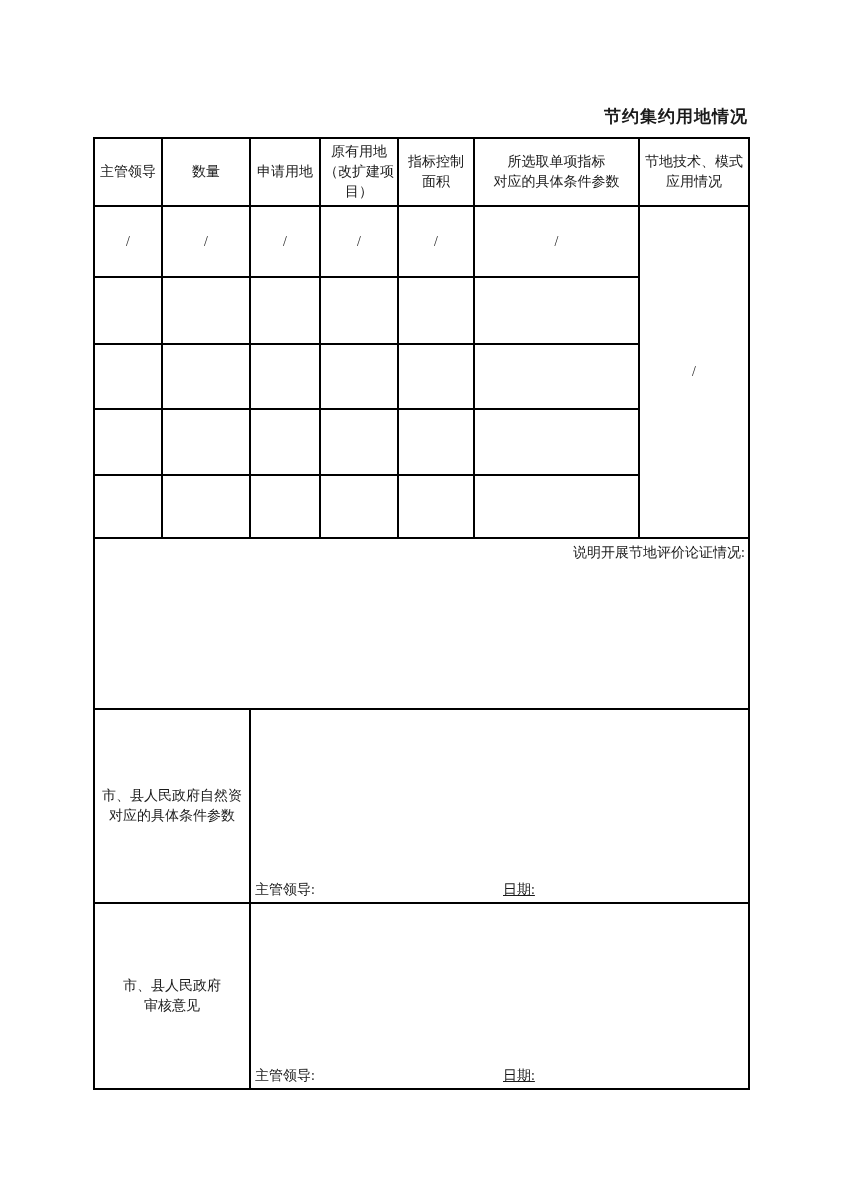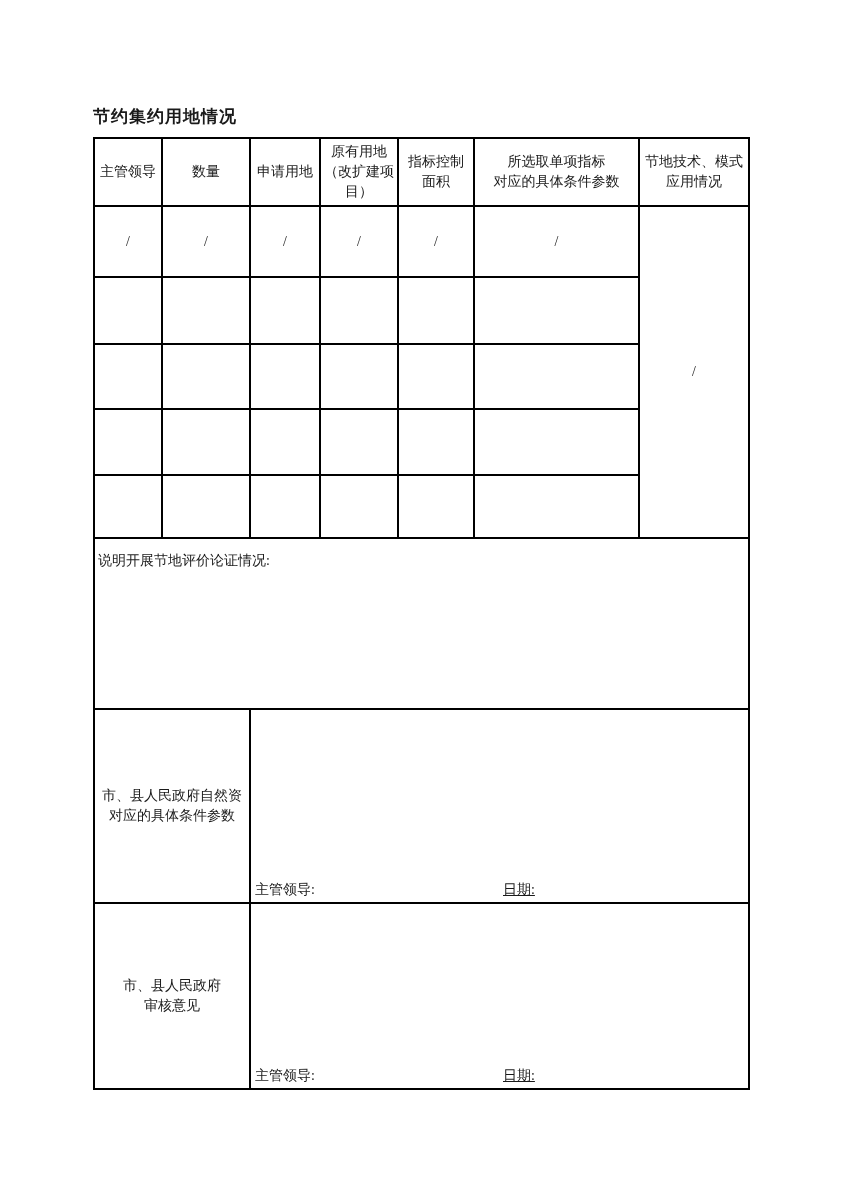--- a/index.html
+++ b/index.html
@@ -21,7 +21,7 @@
     top: 105px;
     left: 93px;
     width: 655px;
-    text-align: left;
+    text-align: right;
     font-family: "Liberation Sans", "DejaVu Sans", sans-serif;
     font-weight: bold;
     font-size: 17px;

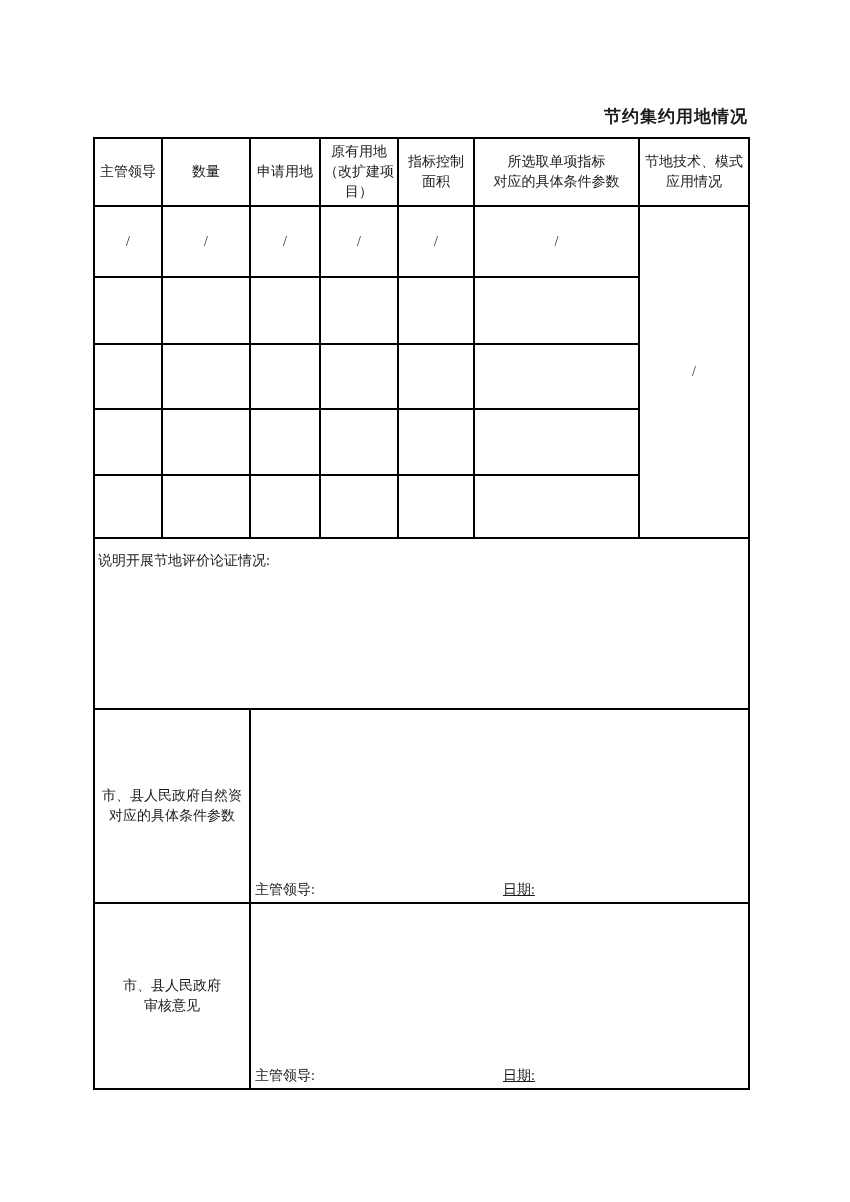--- a/index.html
+++ b/index.html
@@ -58,9 +58,9 @@
   tr.review-row-1  { height: 194px; }
   tr.review-row-2  { height: 186px; }
   td.note-cell {
-    text-align: left;
+    text-align: right;
     vertical-align: top;
-    padding: 12px 3px;
+    padding: 4px 3px;
   }
   td.review-label-cell {
     line-height: 1.45;

